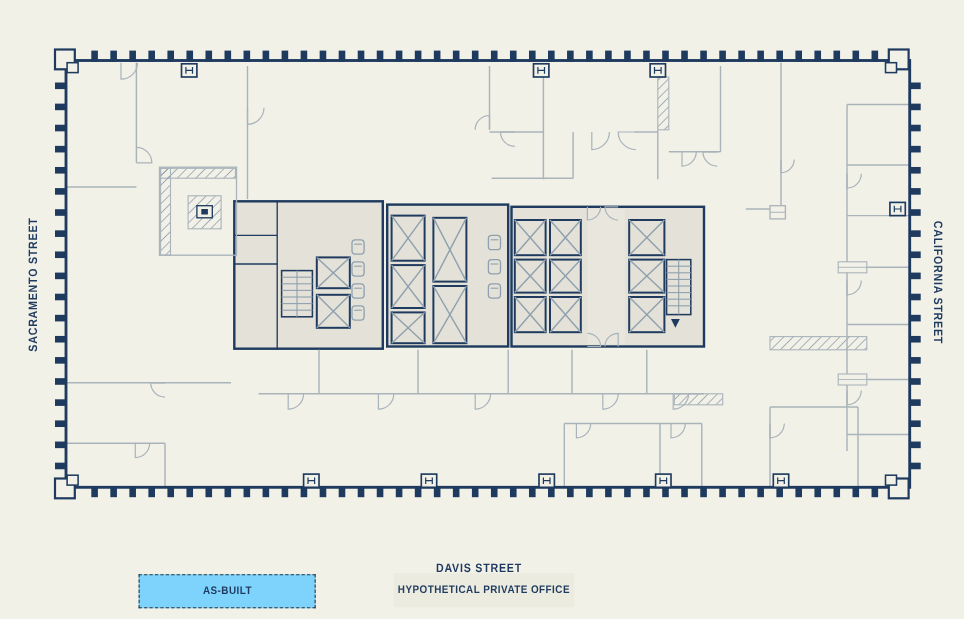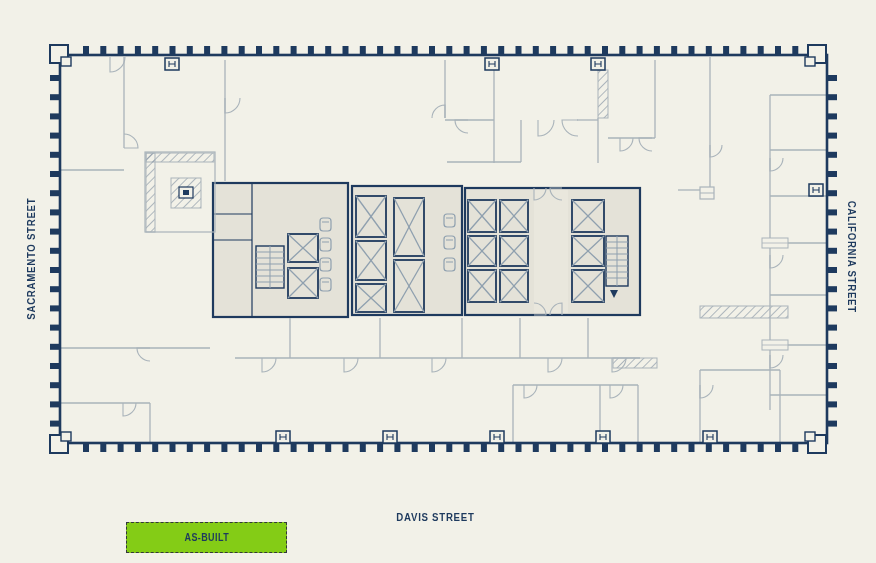--- a/index.html
+++ b/index.html
@@ -16,7 +16,7 @@
        color:#1e3a5e;font-weight:bold;font-size:10px;letter-spacing:.45px;
        background:#ecebdf;border:none;cursor:pointer;font-family:inherit;padding:0;}
   .btn .lbl{transform:scaleX(.9);white-space:nowrap;}
-  #btn-as-built{left:126px;top:522px;width:161px;height:31px;background:#84cc16;
+  #btn-as-built{left:126px;top:522px;width:161px;height:31px;background:#7dd3fc;
                 border:1.6px dashed #33373b;}
   #btn-private{left:358px;top:521px;width:164px;height:31px;}
   #btn-open{left:590px;top:521px;width:162px;height:31px;}

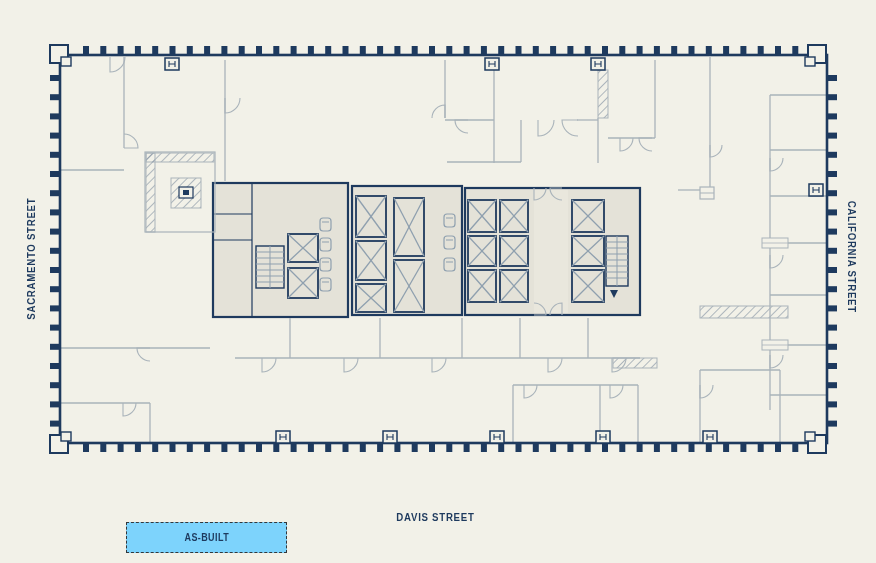--- a/index.html
+++ b/index.html
@@ -451,6 +451,9 @@
   <button class="btn" id="btn-as-built">
     <span class="lbl">AS-BUILT</span>
   </button>
+  <button class="btn" id="btn-private">
+    <span class="lbl">HYPOTHETICAL PRIVATE OFFICE</span>
+  </button>
 
 </div>
 

